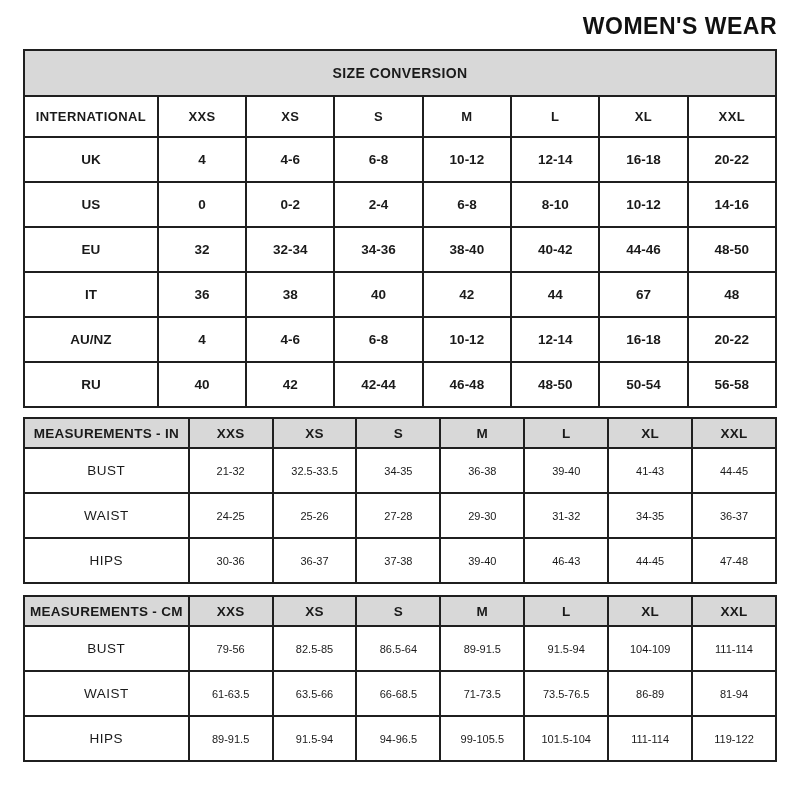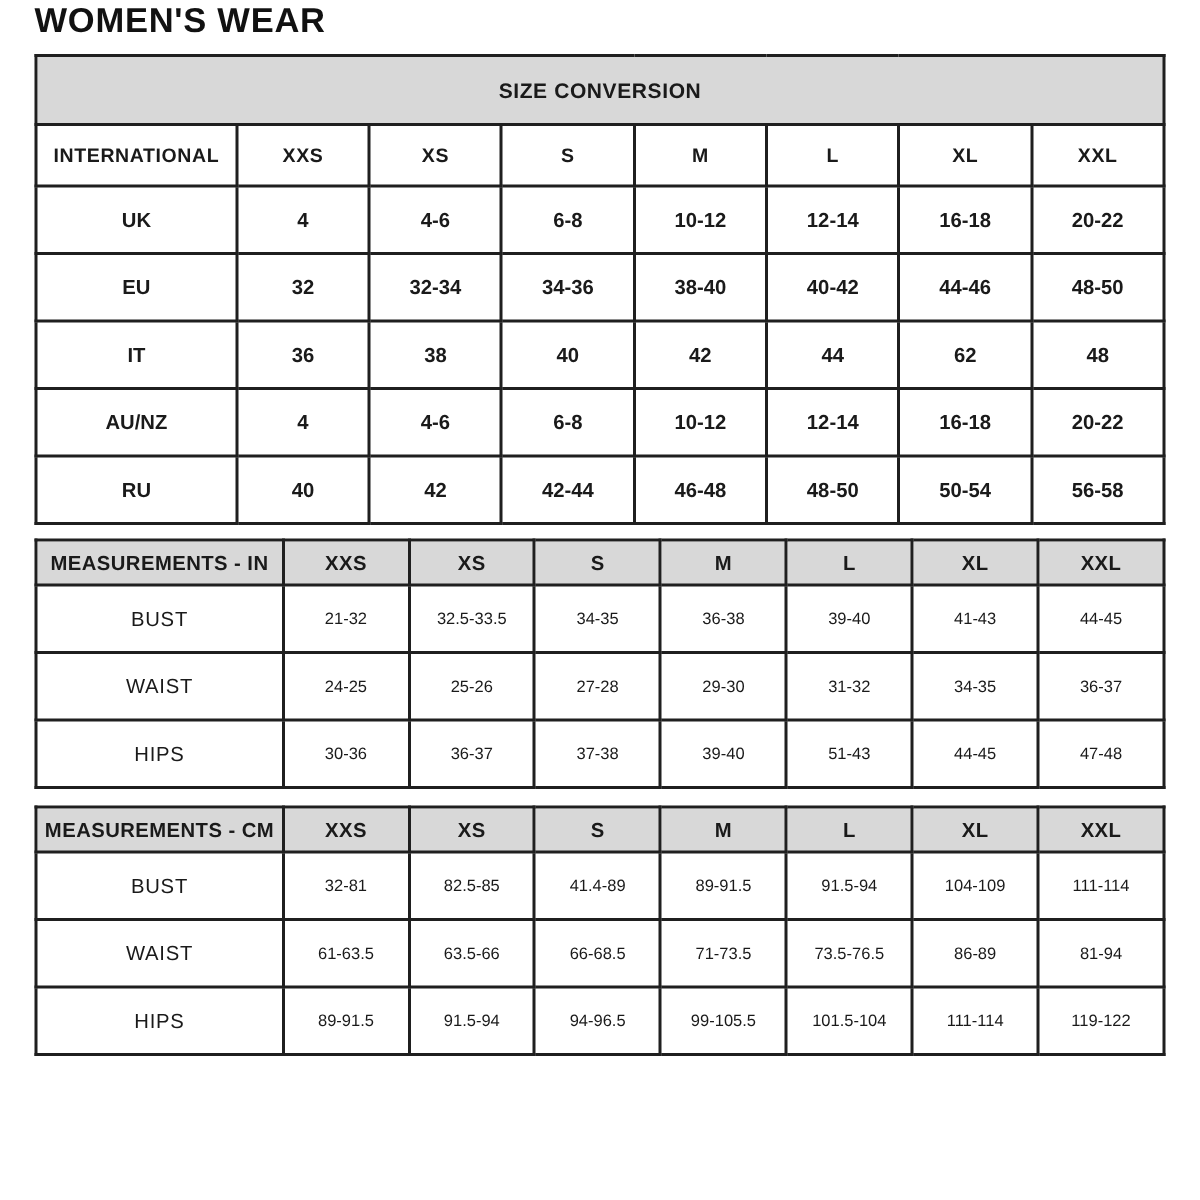--- a/index.html
+++ b/index.html
@@ -20,8 +20,8 @@
   }
   .page-title {
     margin: 0;
-    padding: 0 0 9px 0;
-    text-align: left;
+    padding: 13px 0 9px 0;
+    text-align: right;
     font-size: 23px;
     font-weight: 600;
     letter-spacing: 0.5px;

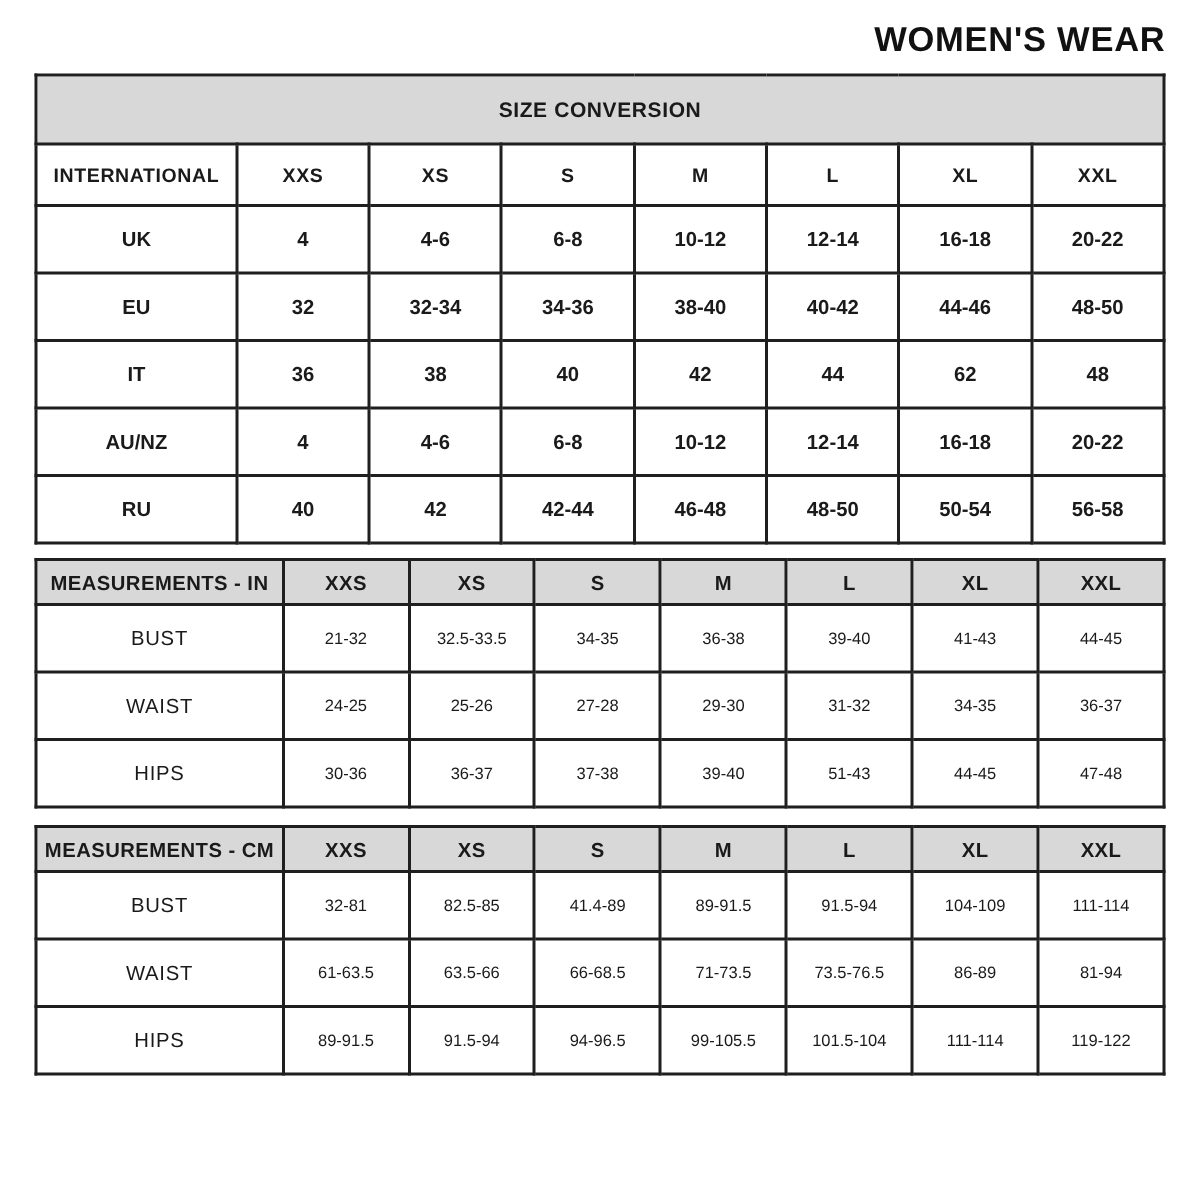--- a/index.html
+++ b/index.html
@@ -125,6 +125,16 @@
           <td>20-22</td>
         </tr>
         <tr>
+          <th>US</th>
+          <td>0</td>
+          <td>0-2</td>
+          <td>2-4</td>
+          <td>6-8</td>
+          <td>8-10</td>
+          <td>10-12</td>
+          <td>14-16</td>
+        </tr>
+        <tr>
           <th>EU</th>
           <td>32</td>
           <td>32-34</td>

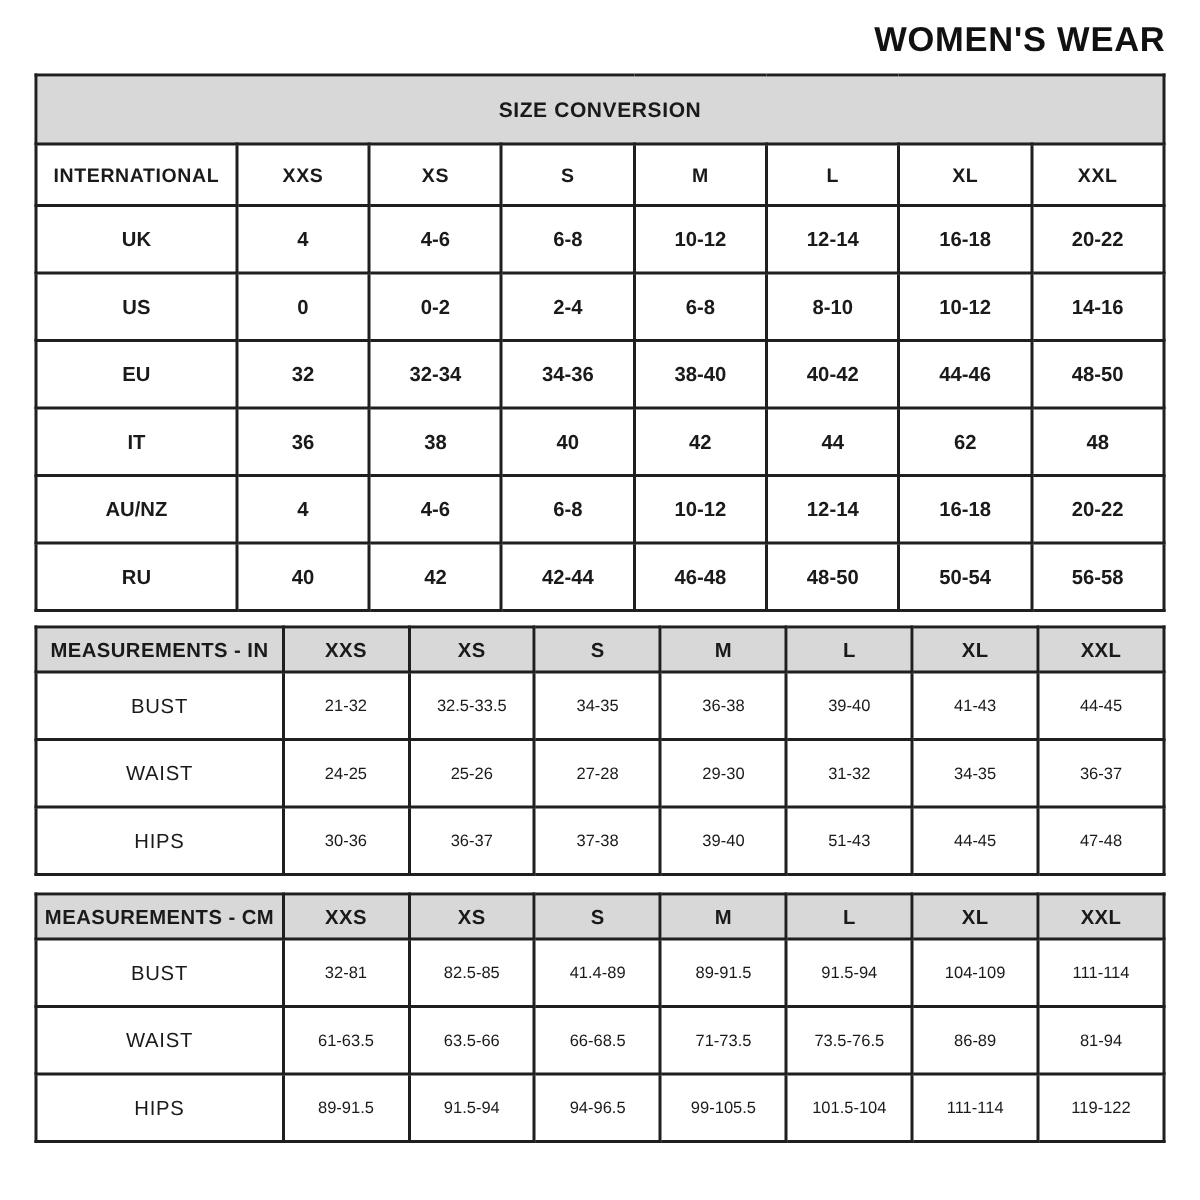--- a/index.html
+++ b/index.html
@@ -151,7 +151,7 @@
           <td>40</td>
           <td>42</td>
           <td>44</td>
-          <td>62</td>
+          <td>67</td>
           <td>48</td>
         </tr>
         <tr>

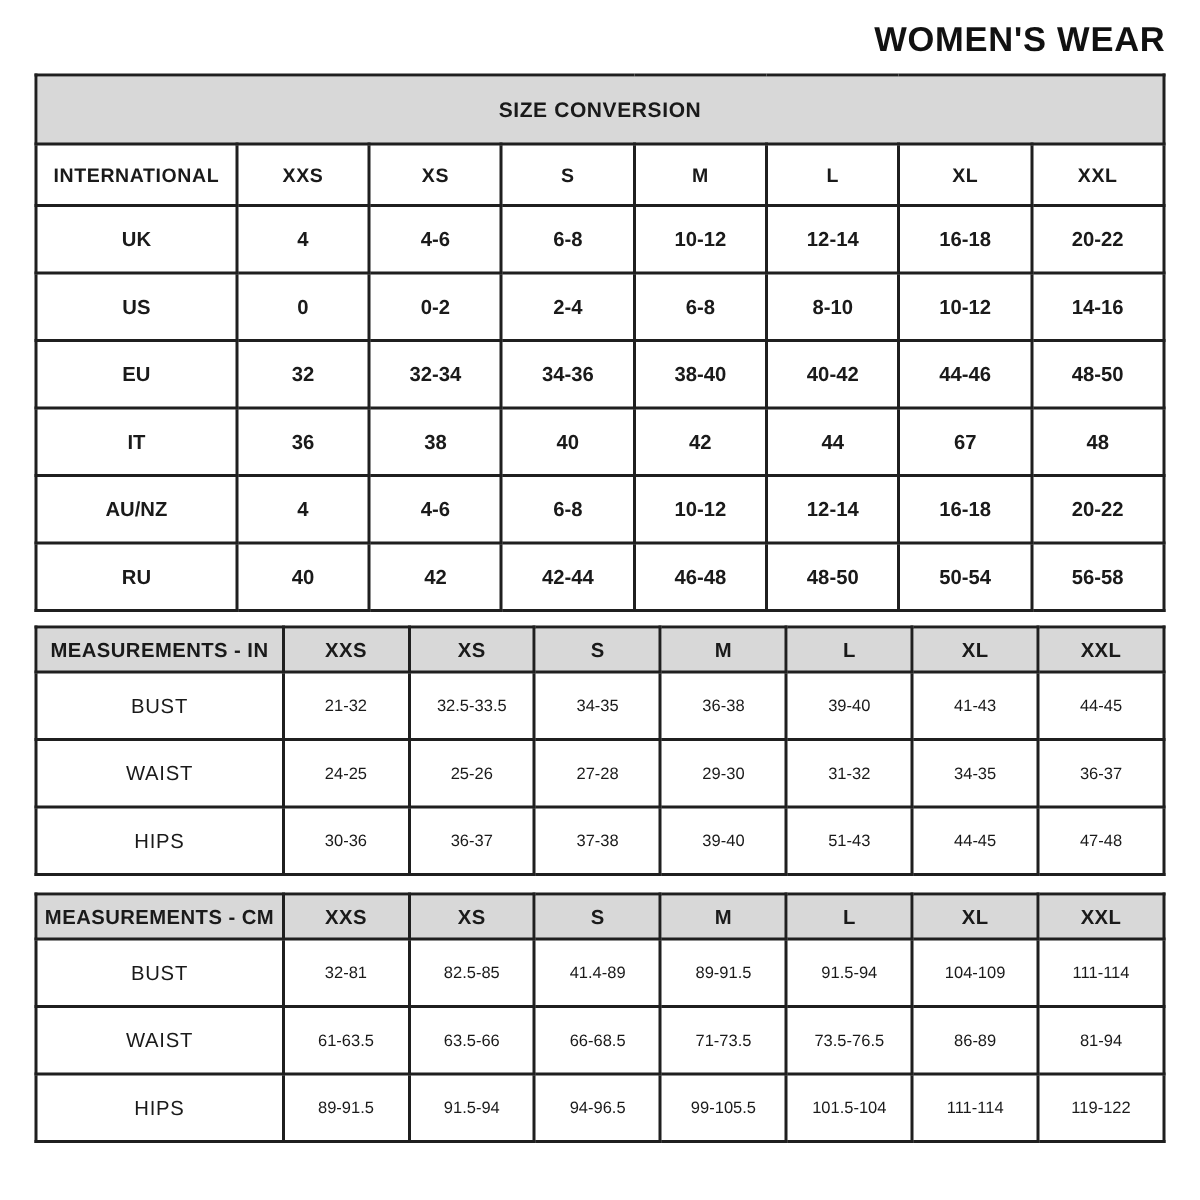--- a/index.html
+++ b/index.html
@@ -223,7 +223,7 @@
           <td>36-37</td>
           <td>37-38</td>
           <td>39-40</td>
-          <td>51-43</td>
+          <td>46-43</td>
           <td>44-45</td>
           <td>47-48</td>
         </tr>

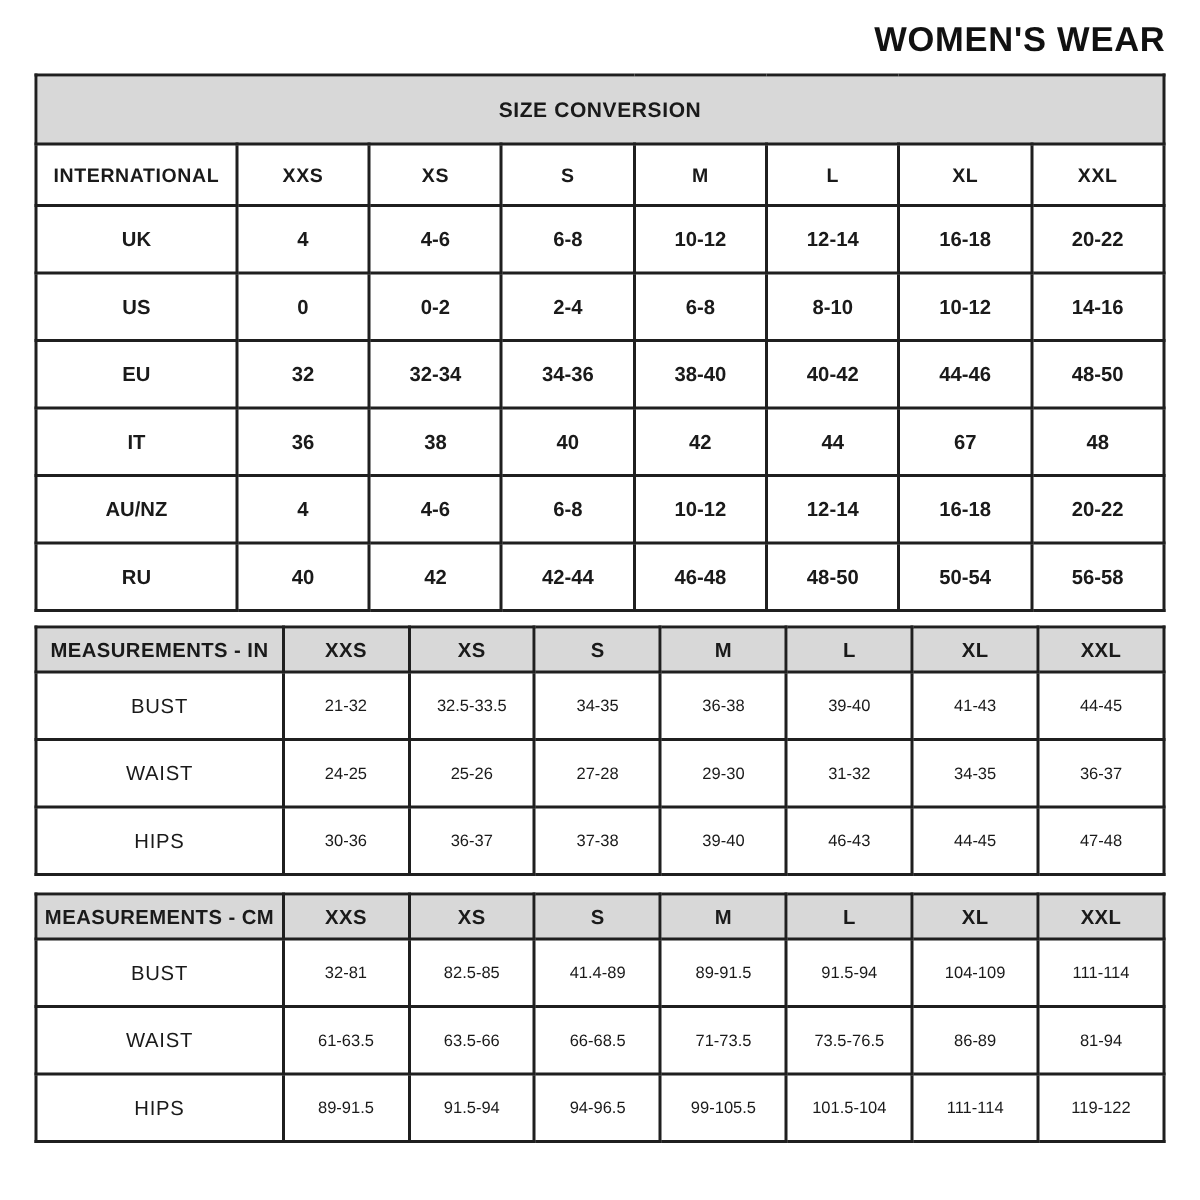--- a/index.html
+++ b/index.html
@@ -252,7 +252,7 @@
     <tbody>
         <tr>
           <th>BUST</th>
-          <td>32-81</td>
+          <td>79-56</td>
           <td>82.5-85</td>
           <td>41.4-89</td>
           <td>89-91.5</td>

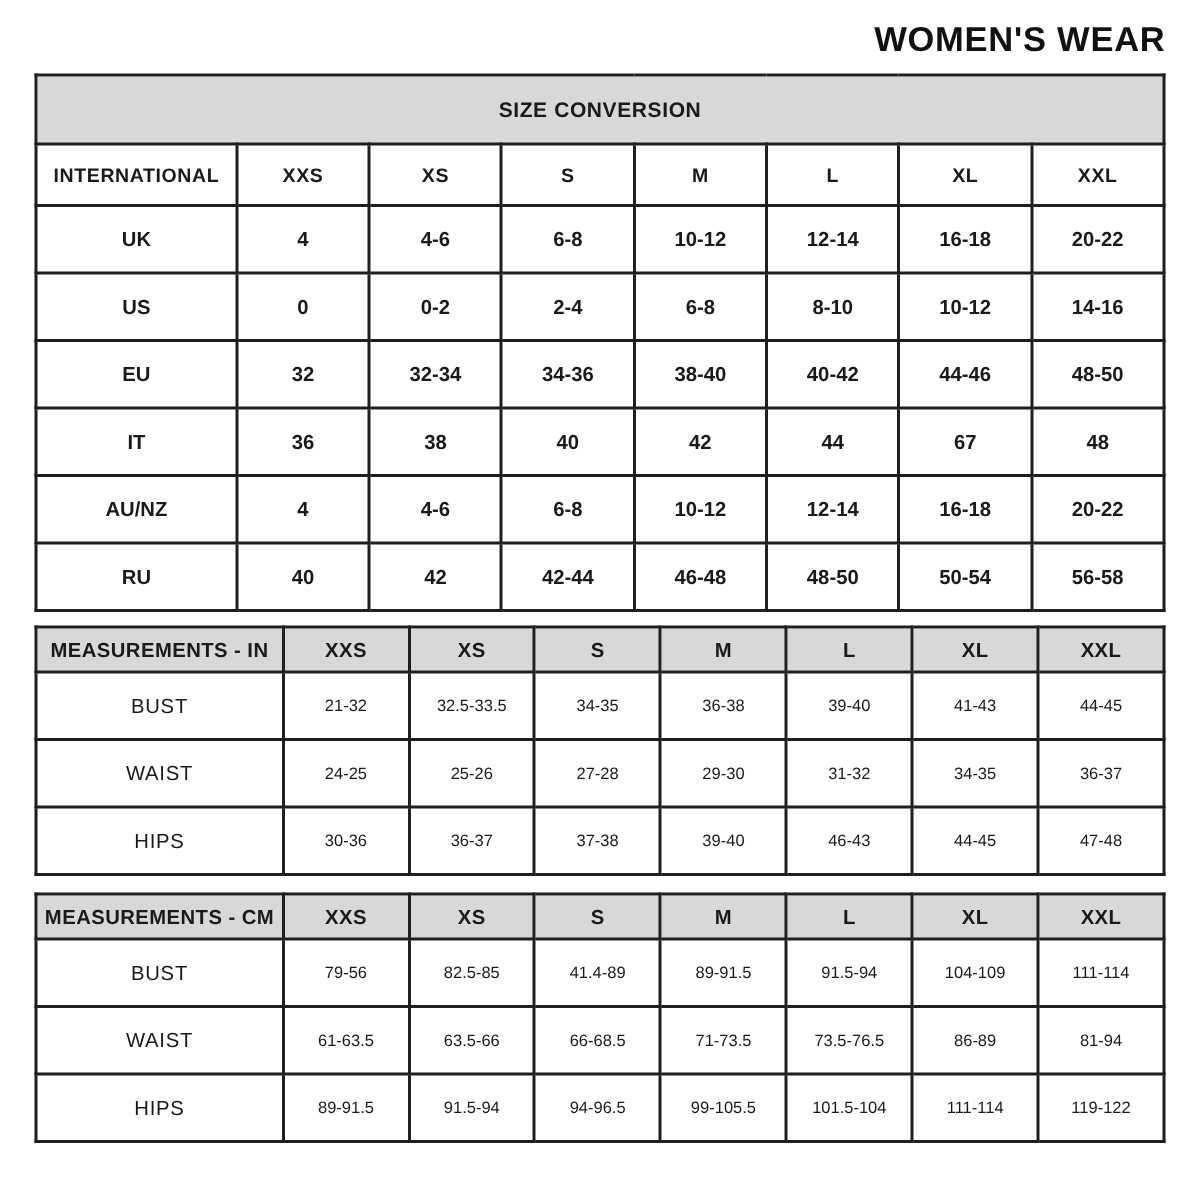--- a/index.html
+++ b/index.html
@@ -254,7 +254,7 @@
           <th>BUST</th>
           <td>79-56</td>
           <td>82.5-85</td>
-          <td>41.4-89</td>
+          <td>86.5-64</td>
           <td>89-91.5</td>
           <td>91.5-94</td>
           <td>104-109</td>

